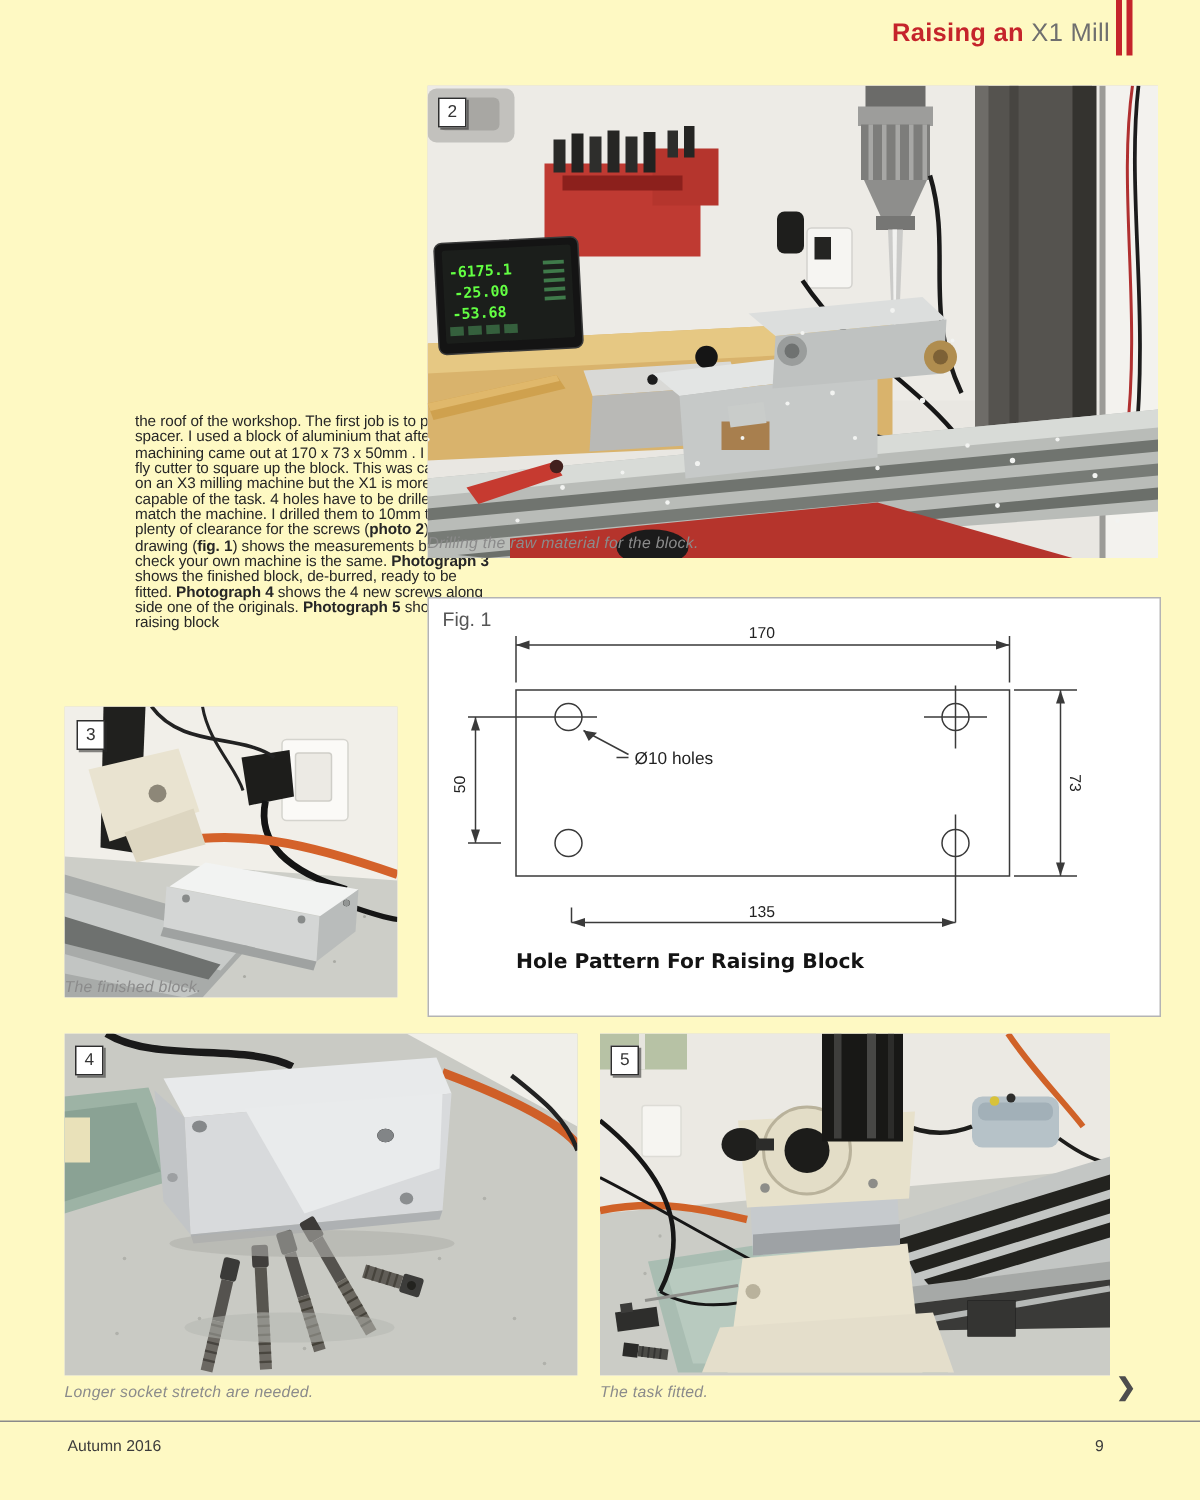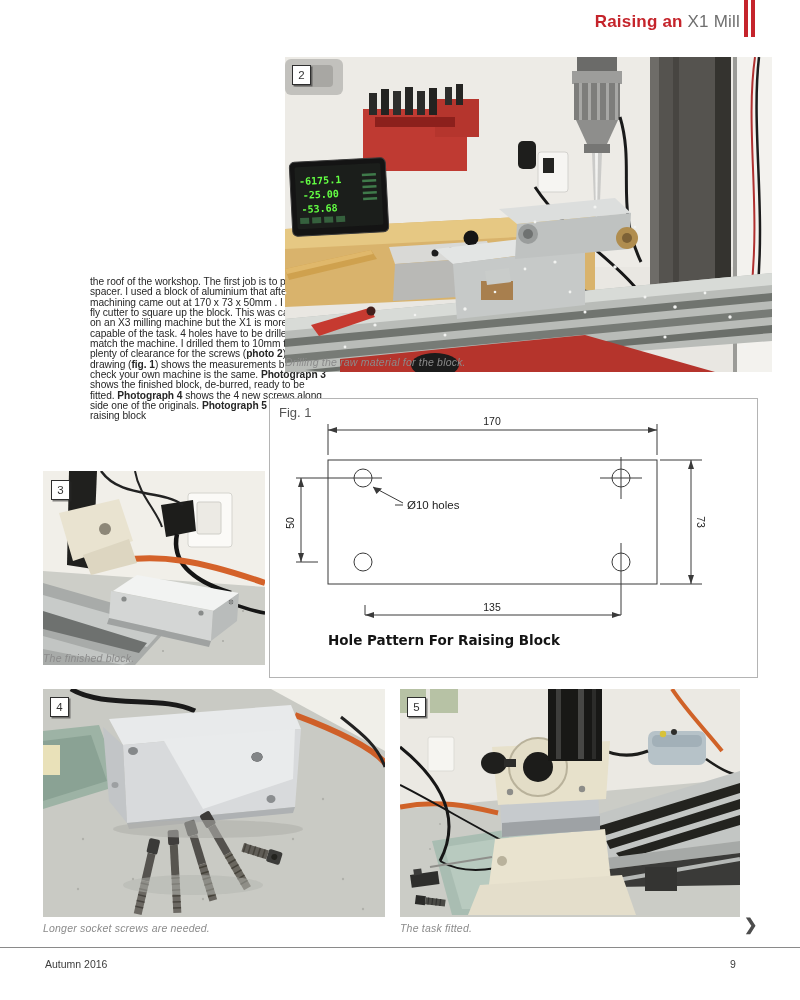--- a/index.html
+++ b/index.html
@@ -3,7 +3,7 @@
 <meta charset="utf-8">
 <style>
   html,body{margin:0;padding:0;background:#e9e9e9;}
-  .page{position:relative;width:800px;height:1000px;background:#ffffff;overflow:hidden;
+  .page{position:relative;width:800px;height:1000px;background:#fef9c3;overflow:hidden;
         font-family:"Liberation Sans",sans-serif;color:#2b2b2b;}
   
   .hdr{position:absolute;top:12px;right:60px;font-size:17px;font-weight:bold;letter-spacing:.2px;}

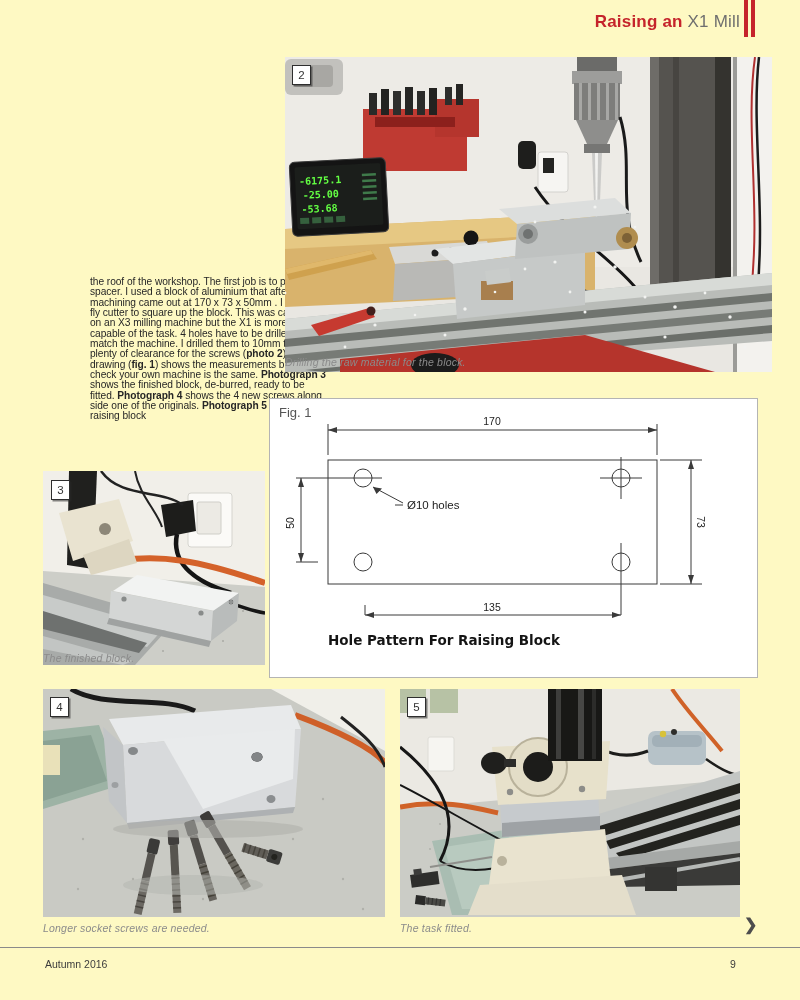--- a/index.html
+++ b/index.html
@@ -28,7 +28,7 @@
     font-size:11.5px;color:#333;z-index:5;}
   .caption{position:absolute;font-size:10.5px;font-style:italic;color:#8b8b8b;letter-spacing:.2px;}
   
-  .figbox{position:absolute;left:269px;top:398px;width:487px;height:278px;background:#fff;
+  .figbox{position:absolute;left:285px;top:398px;width:487px;height:278px;background:#fff;
     border:1px solid #b4b4b4;}
   
   .footrule{position:absolute;left:0;top:947px;width:800px;height:1px;background:#8a8a8a;}

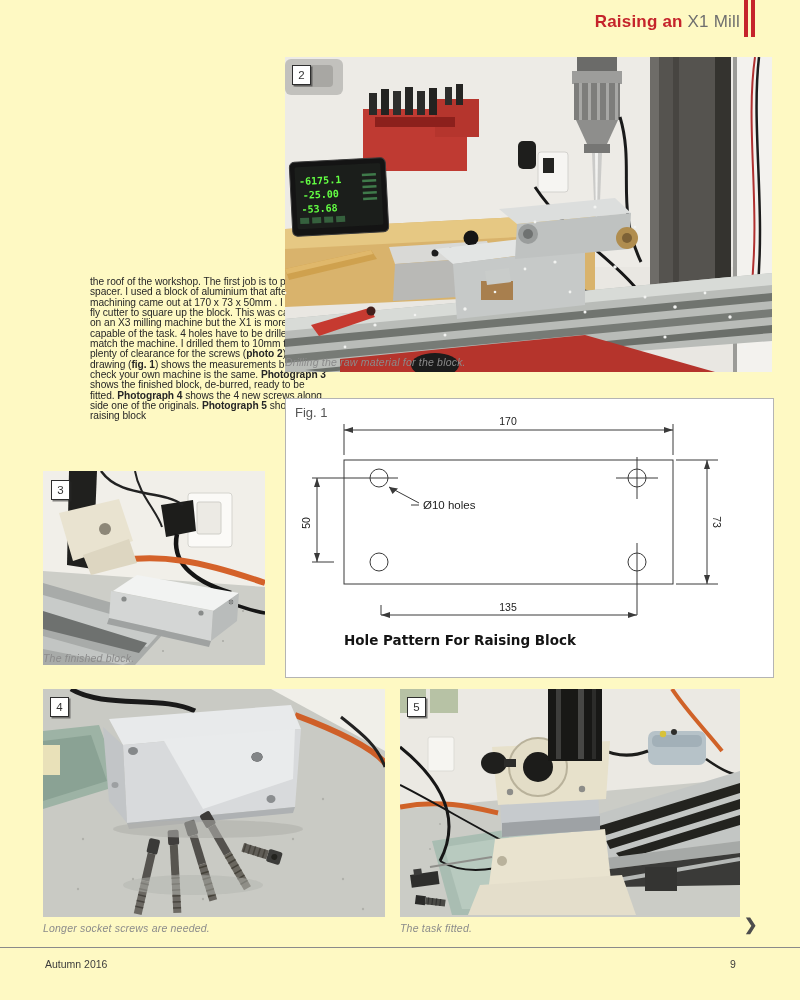--- a/index.html
+++ b/index.html
@@ -353,7 +353,7 @@
     </svg>
     <div class="badge" style="left:7px;top:8px;">4</div>
   </div>
-  <div class="caption" style="left:43px;top:922px;">Longer socket screws are needed.</div>
+  <div class="caption" style="left:43px;top:922px;">Longer socket stretch are needed.</div>
 
   <div class="photo" style="left:400px;top:689px;width:340px;height:228px;">
     <svg width="340" height="228" viewBox="0 0 340 228">

